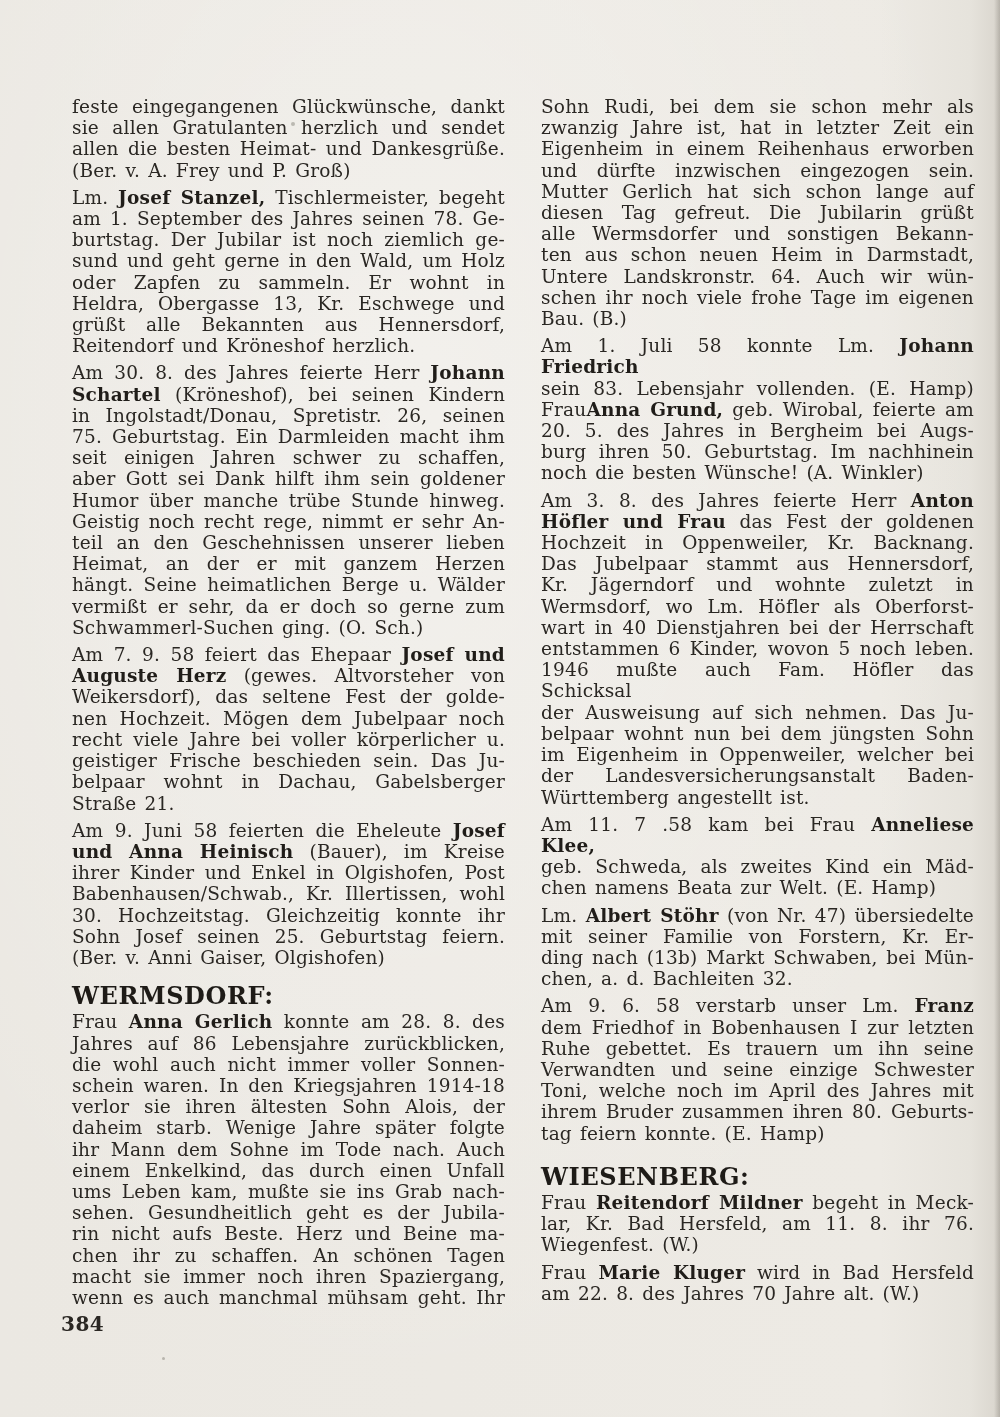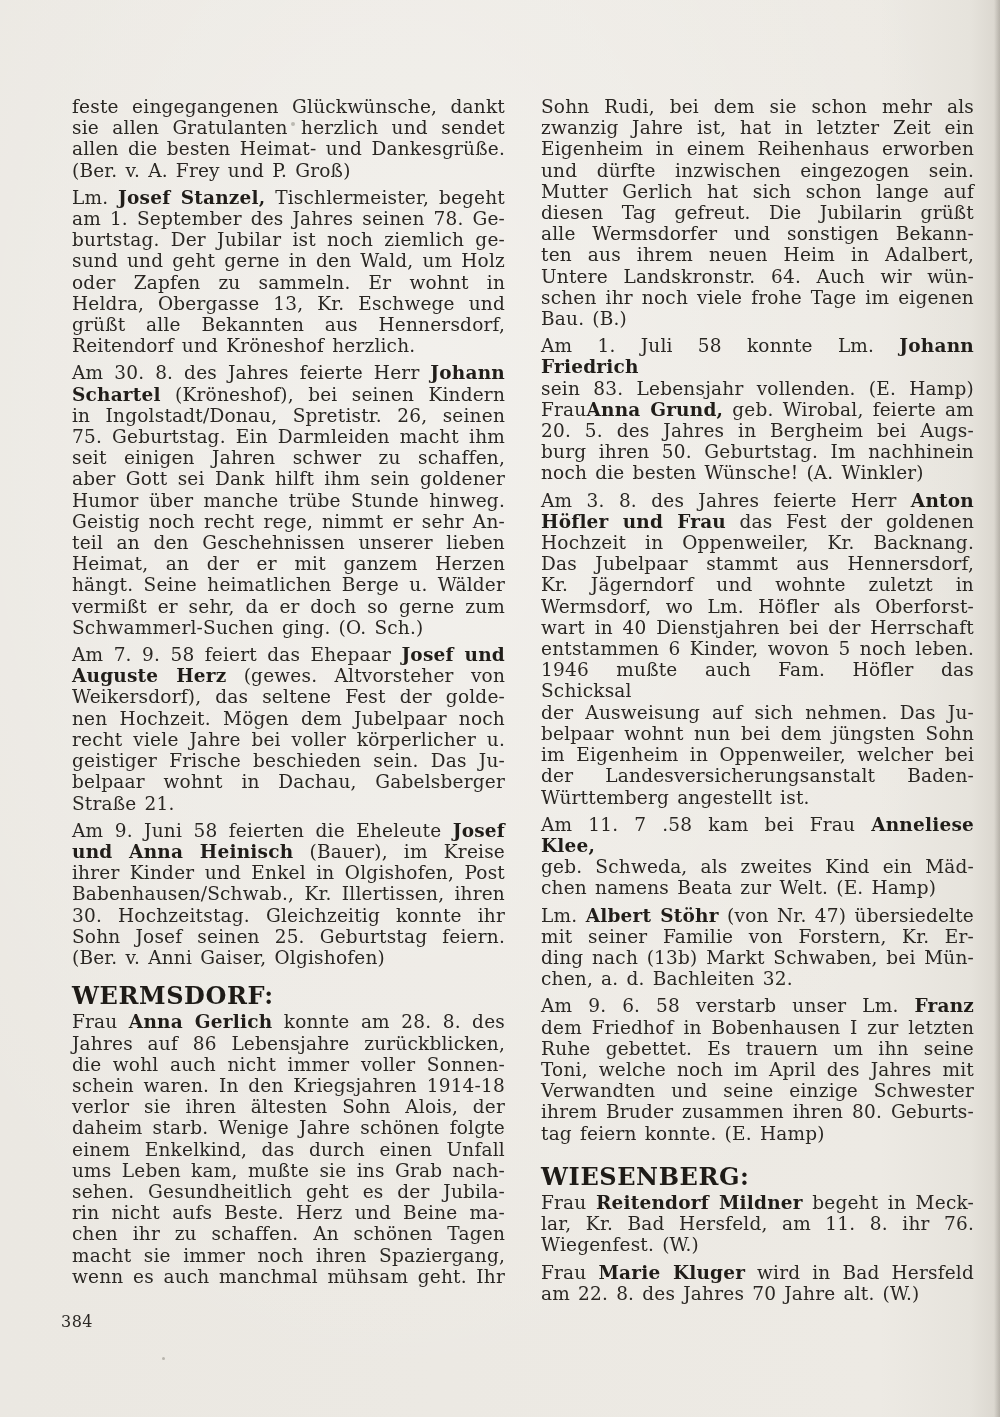--- a/index.html
+++ b/index.html
@@ -139,7 +139,7 @@
           <div class="line">Mutter Gerlich hat sich schon lange auf</div>
           <div class="line">diesen Tag gefreut. Die Jubilarin grüßt</div>
           <div class="line">alle Wermsdorfer und sonstigen Bekann-</div>
-          <div class="line">ten aus ihrem neuen Heim in Adalbert,</div>
+          <div class="line">ten aus schon neuen Heim in Darmstadt,</div>
           <div class="line">Untere Landskronstr. 64. Auch wir wün-</div>
           <div class="line">schen ihr noch viele frohe Tage im eigenen</div>
           <div class="line last">Bau. (B.)</div>

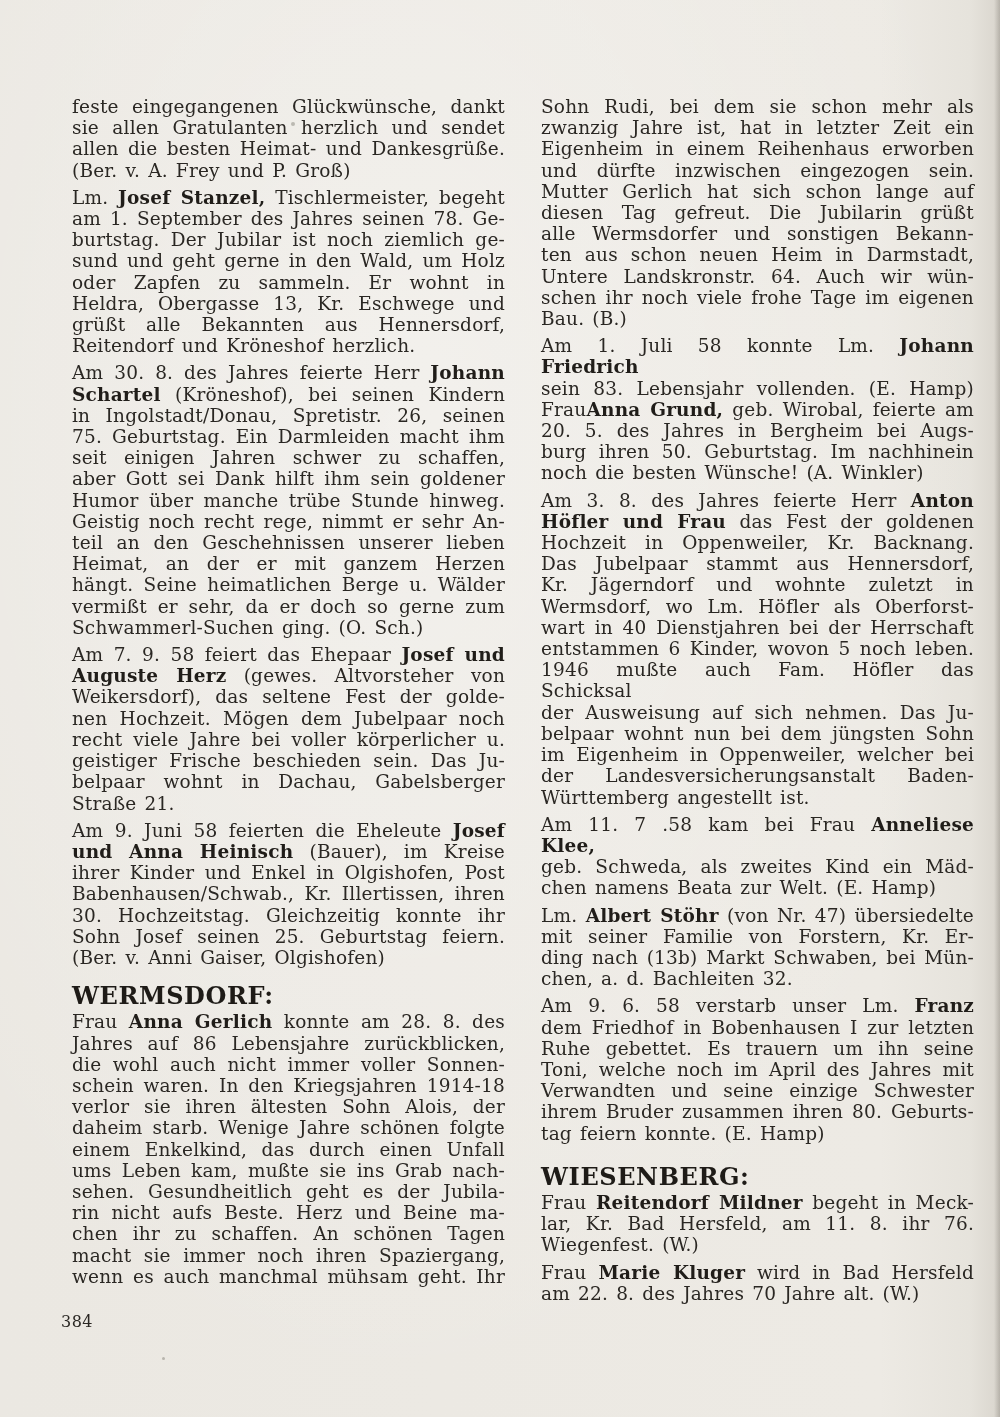--- a/index.html
+++ b/index.html
@@ -108,7 +108,7 @@
           <div class="line">Am 9. Juni 58 feierten die Eheleute <b>Josef</b></div>
           <div class="line"><b>und Anna Heinisch</b> (Bauer), im Kreise</div>
           <div class="line">ihrer Kinder und Enkel in Olgishofen, Post</div>
-          <div class="line">Babenhausen/Schwab., Kr. Illertissen, ihren</div>
+          <div class="line">Babenhausen/Schwab., Kr. Illertissen, wohl</div>
           <div class="line">30. Hochzeitstag. Gleichzeitig konnte ihr</div>
           <div class="line">Sohn Josef seinen 25. Geburtstag feiern.</div>
           <div class="line last">(Ber. v. Anni Gaiser, Olgishofen)</div>

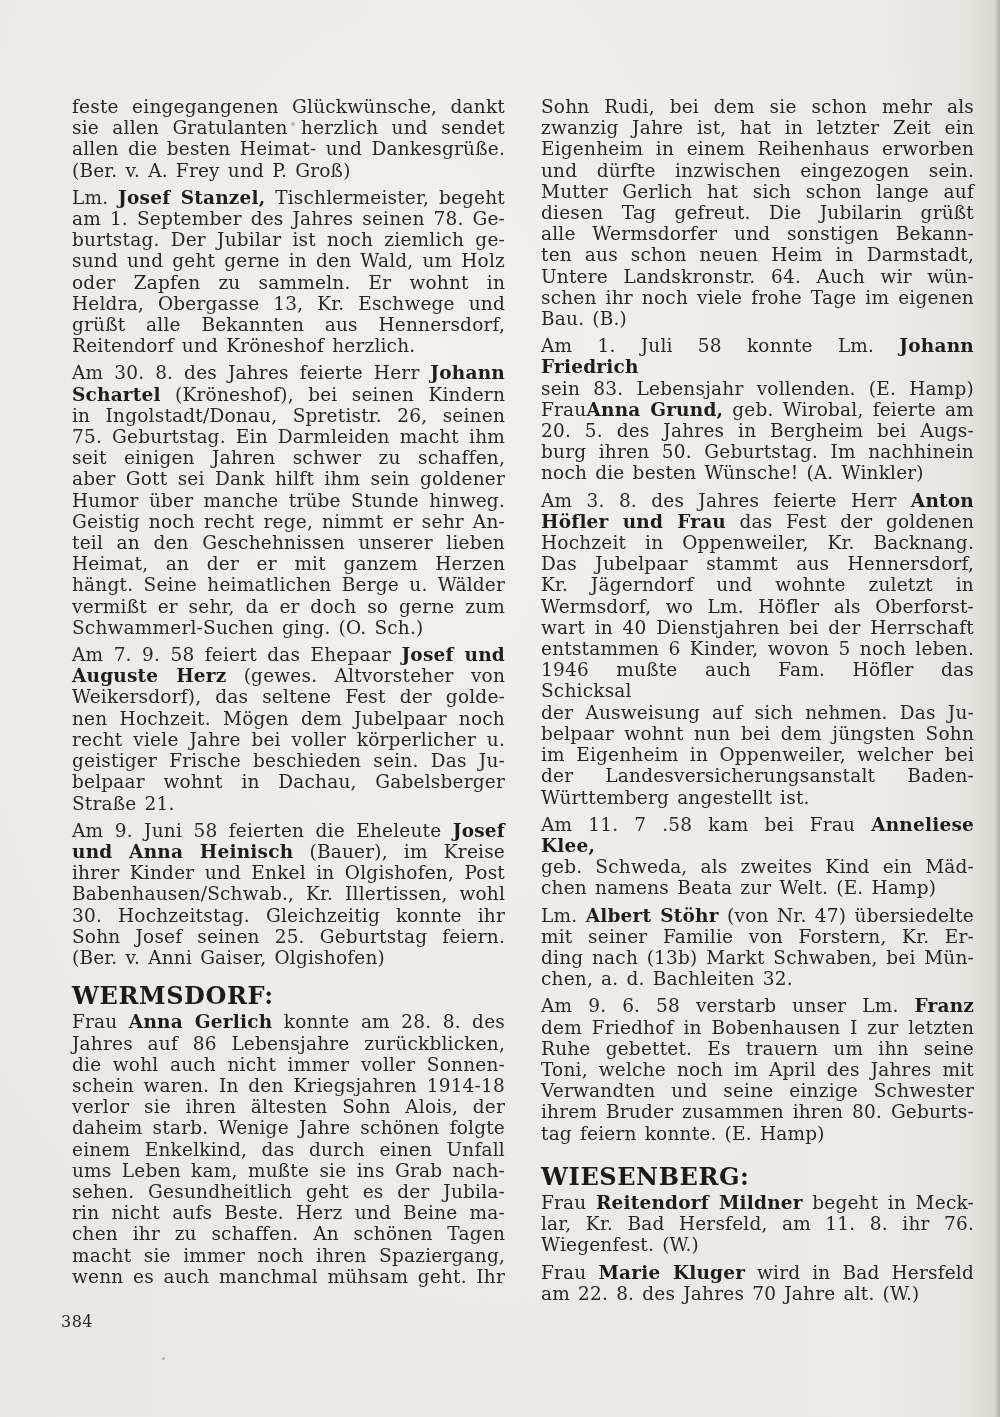--- a/index.html
+++ b/index.html
@@ -183,8 +183,8 @@
           <div class="line">Am 9. 6. 58 verstarb unser Lm. <b>Franz</b></div>
           <div class="line">dem Friedhof in Bobenhausen I zur letzten</div>
           <div class="line">Ruhe gebettet. Es trauern um ihn seine</div>
+          <div class="line">Verwandten und seine einzige Schwester</div>
           <div class="line">Toni, welche noch im April des Jahres mit</div>
-          <div class="line">Verwandten und seine einzige Schwester</div>
           <div class="line">ihrem Bruder zusammen ihren 80. Geburts-</div>
           <div class="line last">tag feiern konnte. (E. Hamp)</div>
         </div>

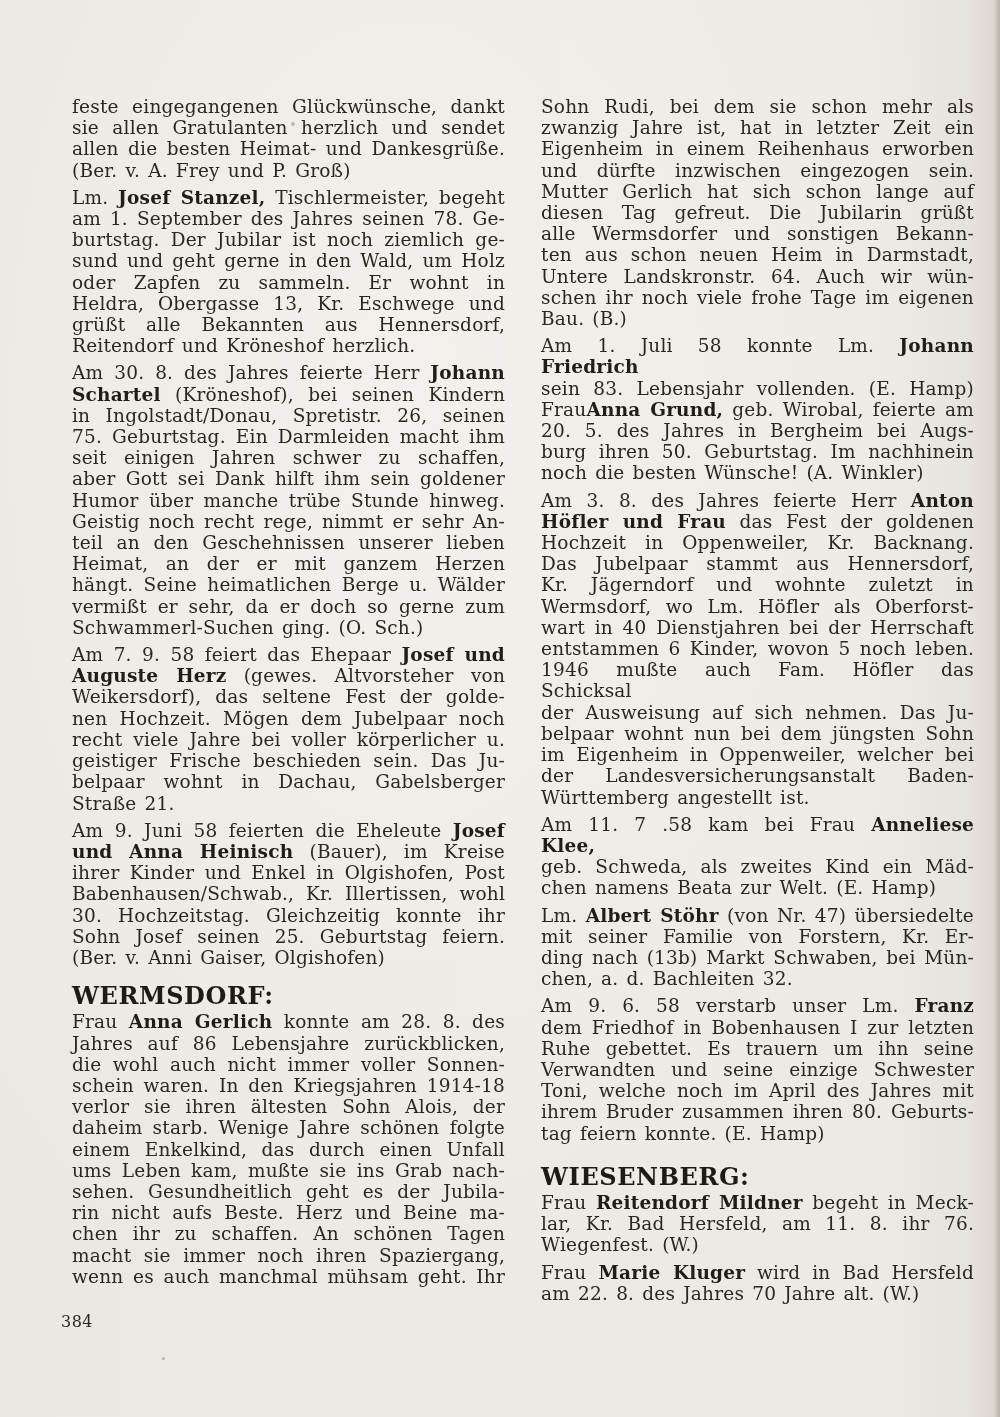--- a/index.html
+++ b/index.html
@@ -120,7 +120,7 @@
           <div class="line">die wohl auch nicht immer voller Sonnen-</div>
           <div class="line">schein waren. In den Kriegsjahren 1914-18</div>
           <div class="line">verlor sie ihren ältesten Sohn Alois, der</div>
-          <div class="line">daheim starb. Wenige Jahre schönen folgte</div>
+          <div class="line">daheim starb. Wenige Jahre später folgte</div>
           <div class="line">einem Enkelkind, das durch einen Unfall</div>
           <div class="line">ums Leben kam, mußte sie ins Grab nach-</div>
           <div class="line">sehen. Gesundheitlich geht es der Jubila-</div>

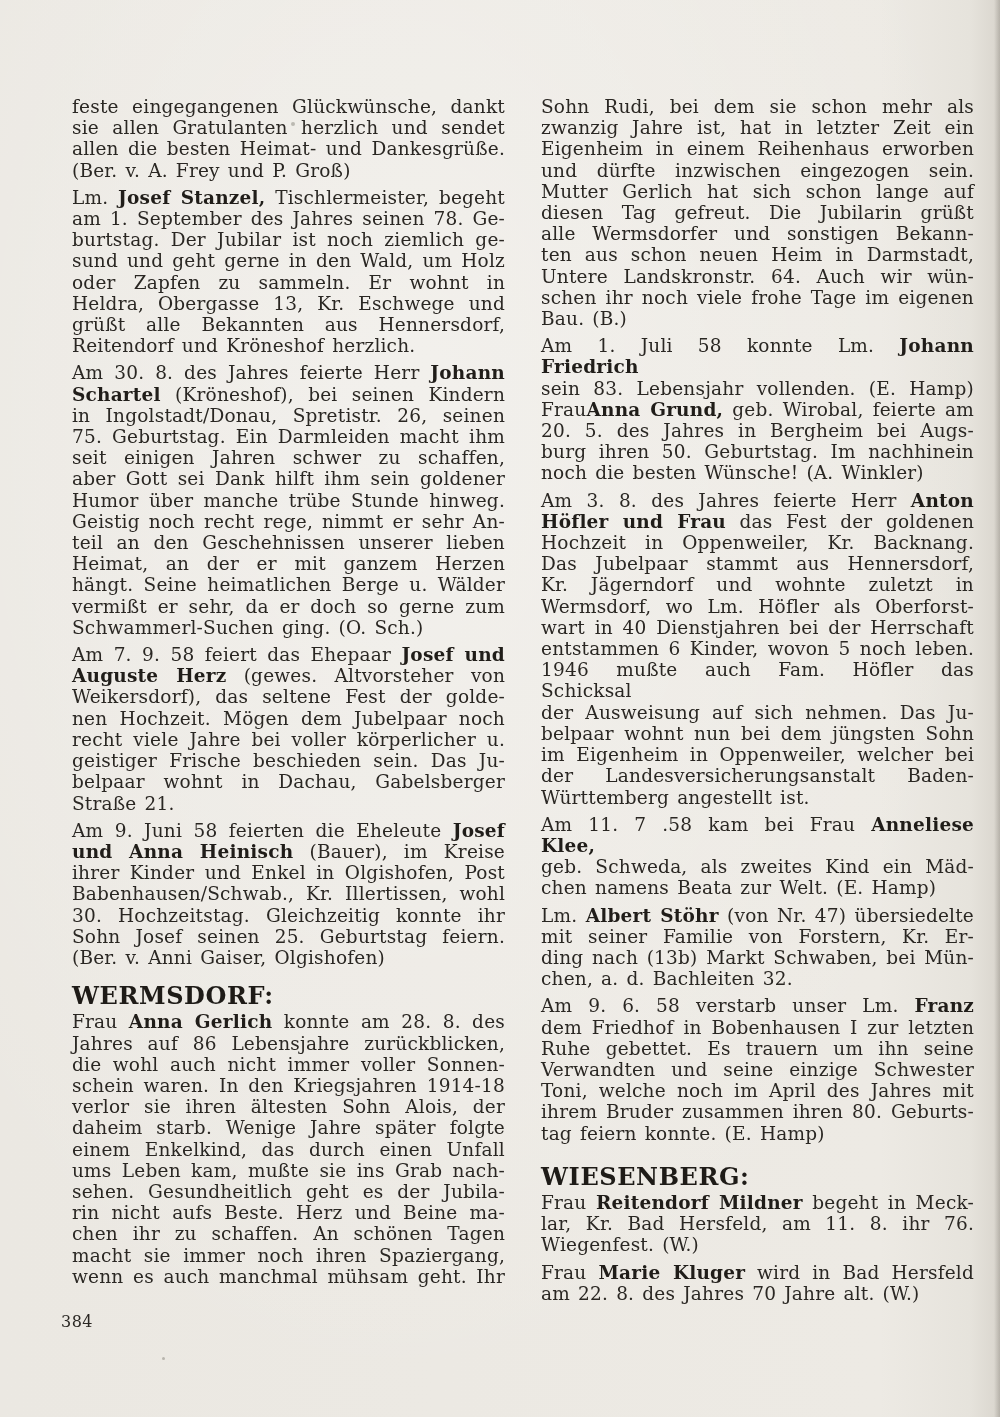--- a/index.html
+++ b/index.html
@@ -121,6 +121,7 @@
           <div class="line">schein waren. In den Kriegsjahren 1914-18</div>
           <div class="line">verlor sie ihren ältesten Sohn Alois, der</div>
           <div class="line">daheim starb. Wenige Jahre später folgte</div>
+          <div class="line">ihr Mann dem Sohne im Tode nach. Auch</div>
           <div class="line">einem Enkelkind, das durch einen Unfall</div>
           <div class="line">ums Leben kam, mußte sie ins Grab nach-</div>
           <div class="line">sehen. Gesundheitlich geht es der Jubila-</div>

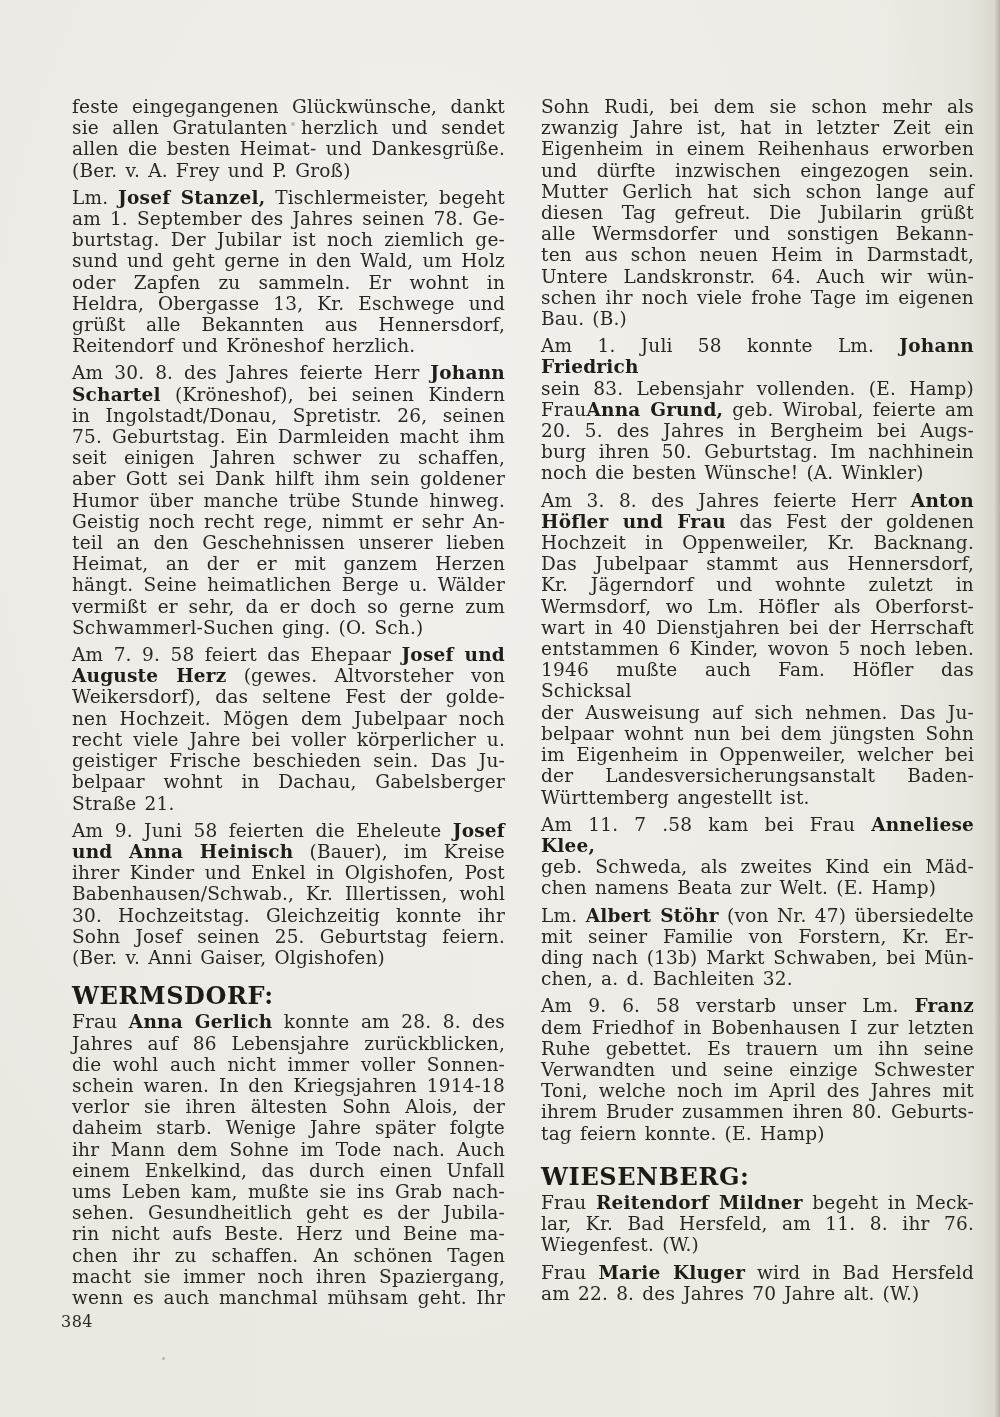--- a/index.html
+++ b/index.html
@@ -51,8 +51,9 @@
   }
   .page-number {
     position: absolute; left: 61px; top: 1312px;
-    font-size: 16px; color: #2a2723;
+    font-size: 20px; color: #2a2723;
     letter-spacing: 0.5px;
+    font-weight: bold;
   }
   
   .speck { position: absolute; border-radius: 50%; background: rgba(90,85,75,0.35); }

